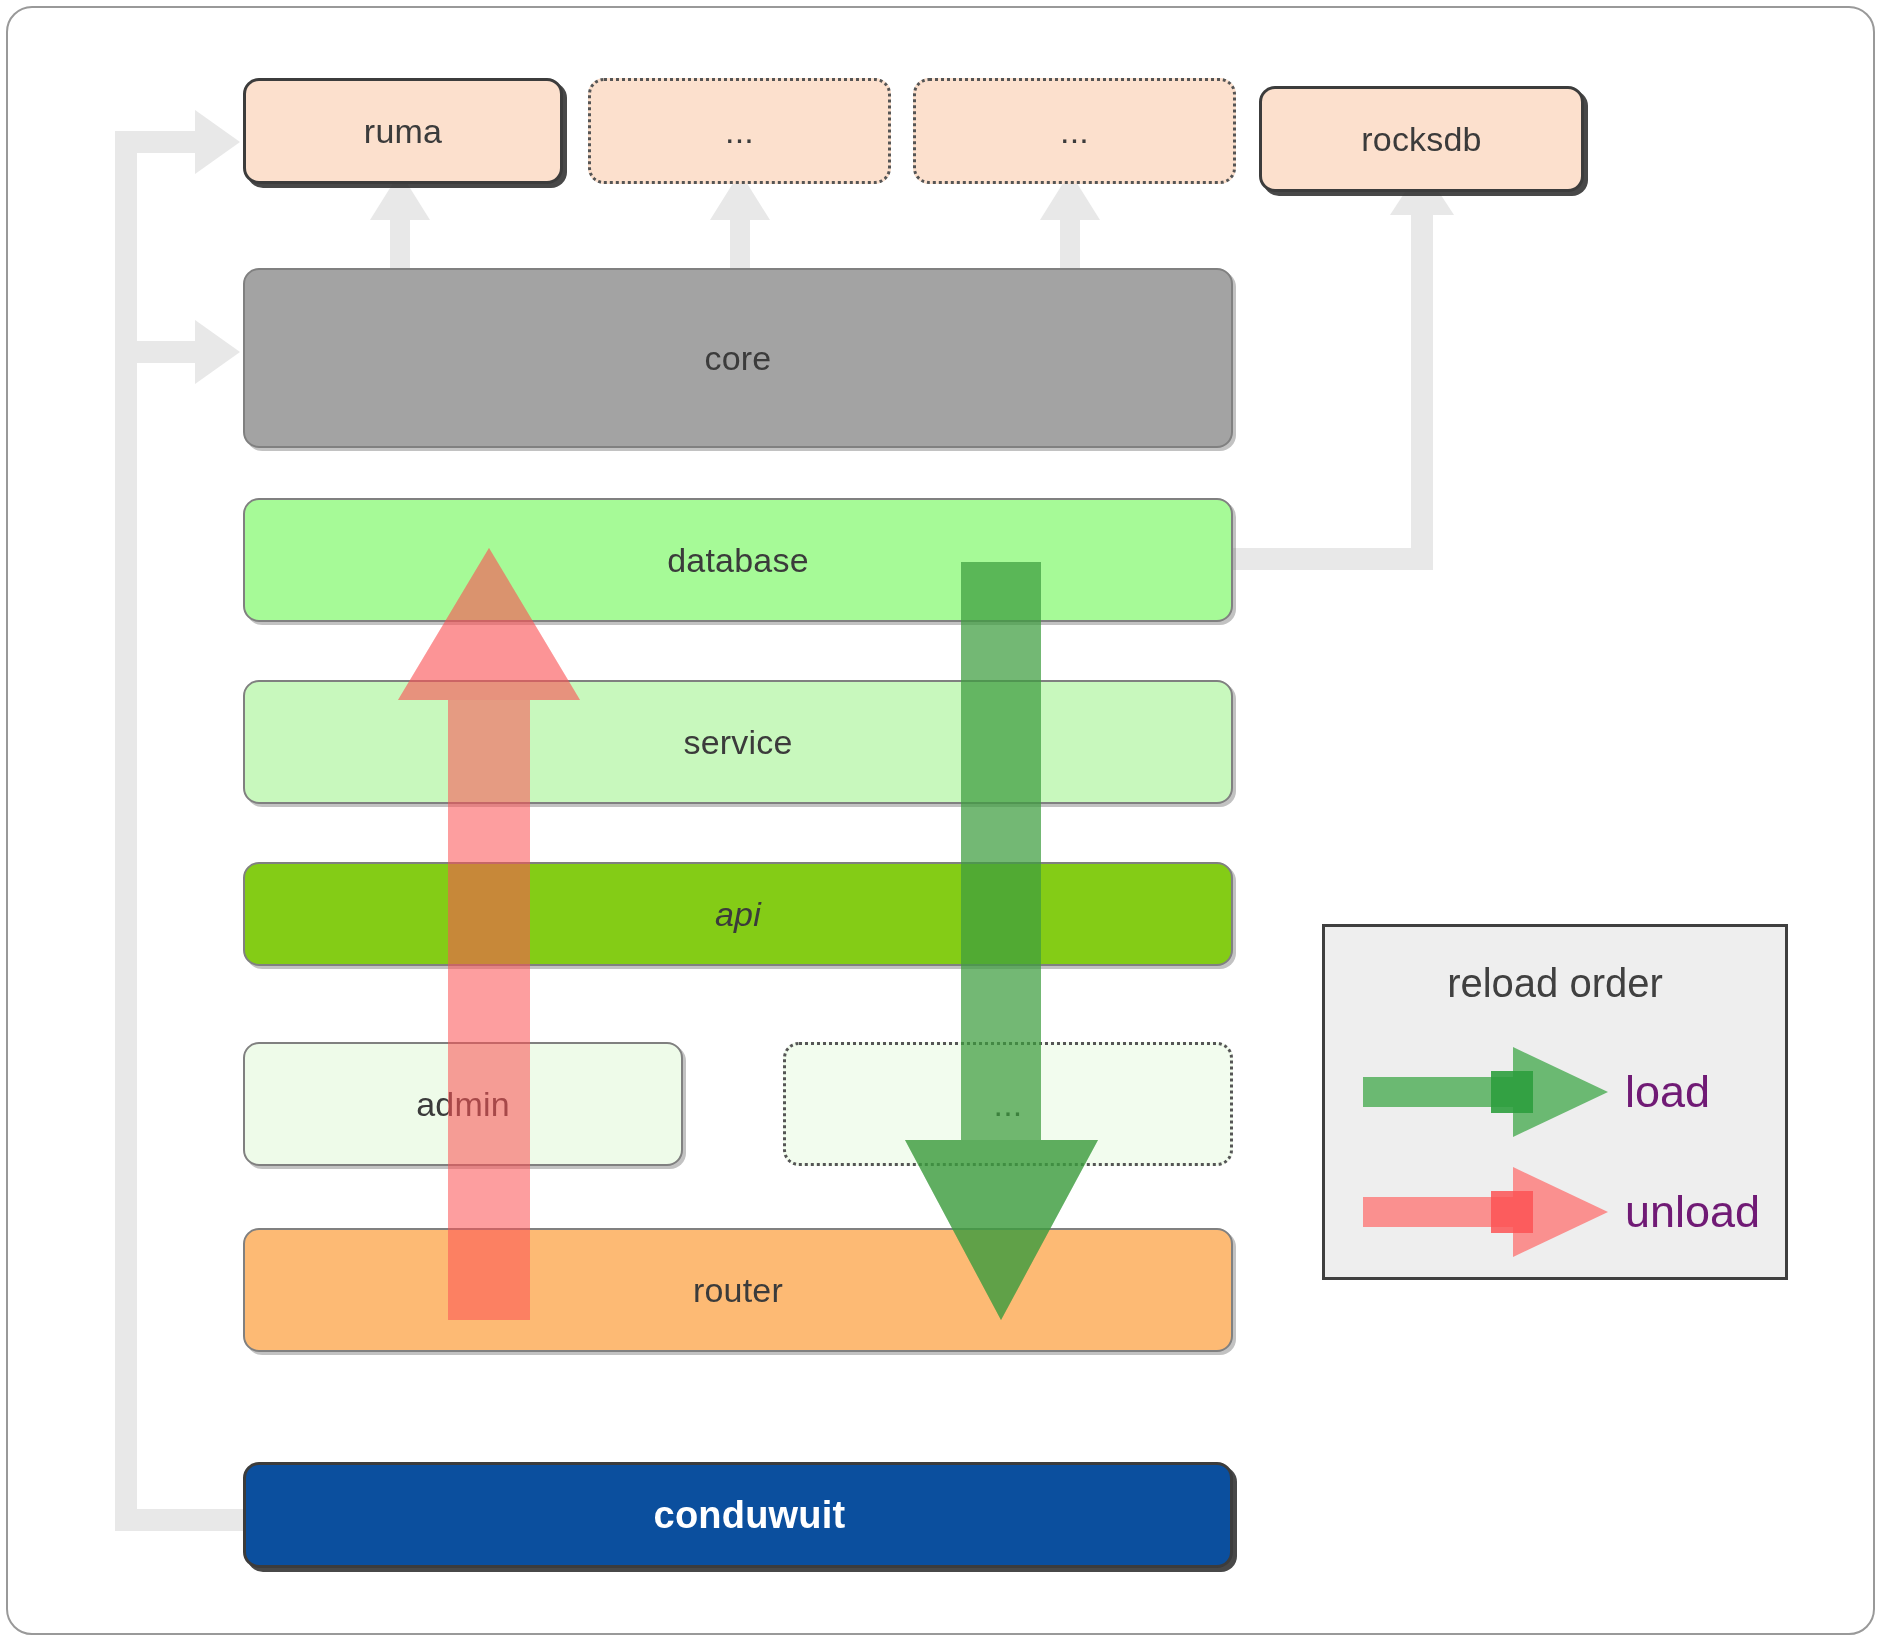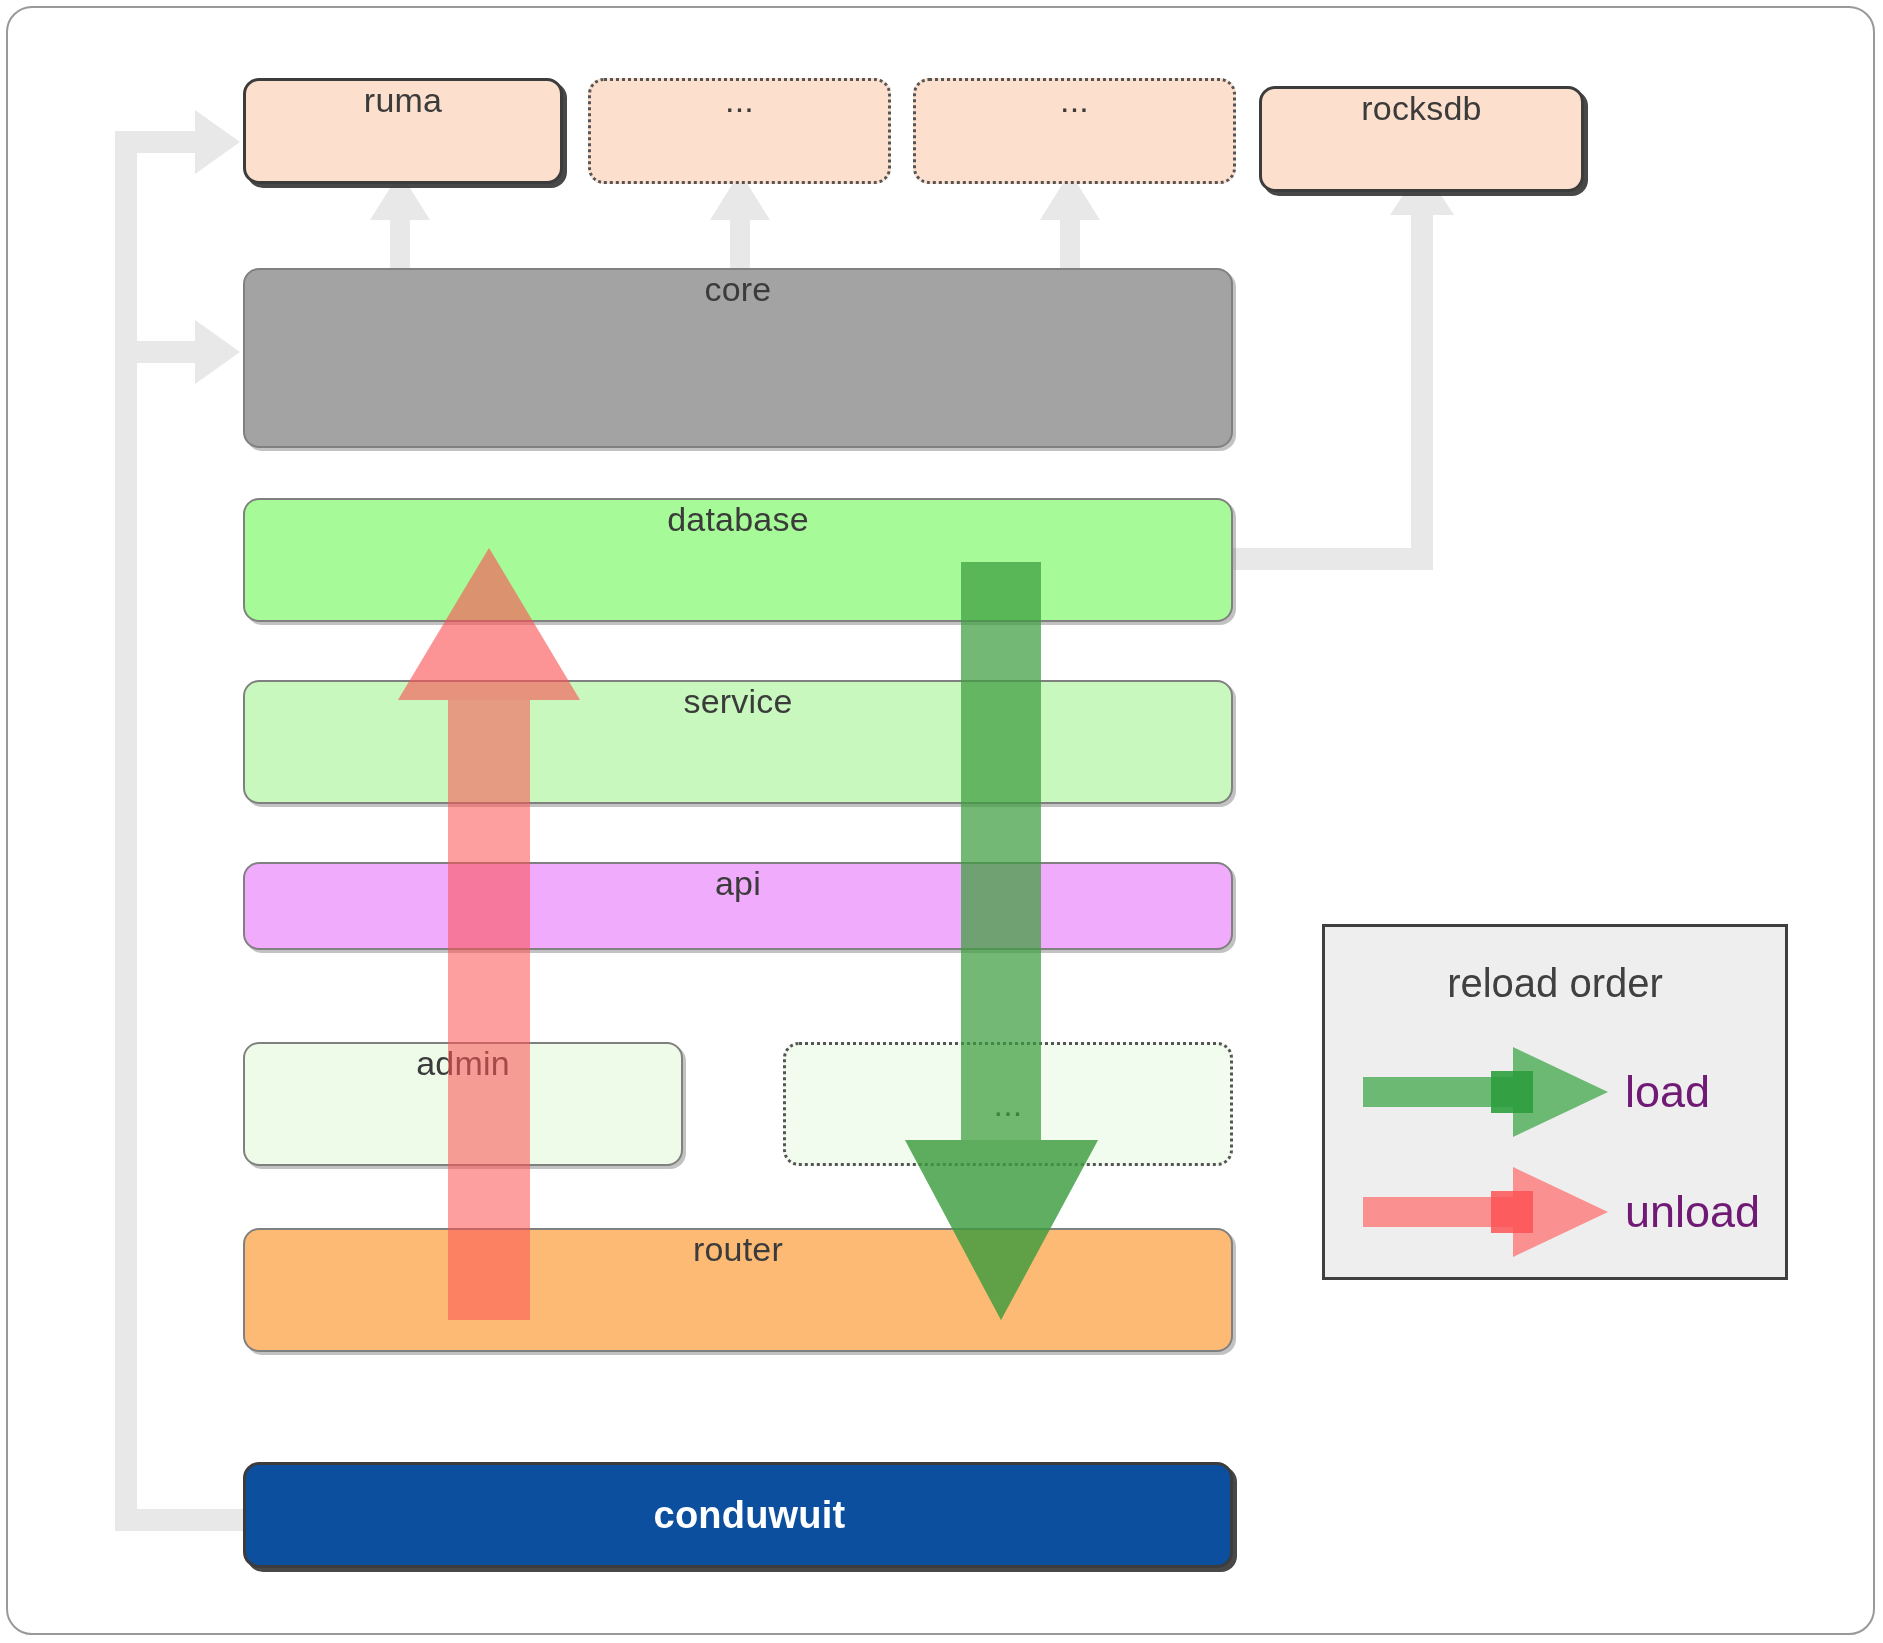--- a/index.html
+++ b/index.html
@@ -14,7 +14,7 @@
 
   .box{
     position:absolute;box-sizing:border-box;
-    display:flex;justify-content:center;
+    display:flex;align-items:center;justify-content:center;
     border-radius:14px;
     font-size:34px;color:#3b3b3b;
     letter-spacing:.2px;

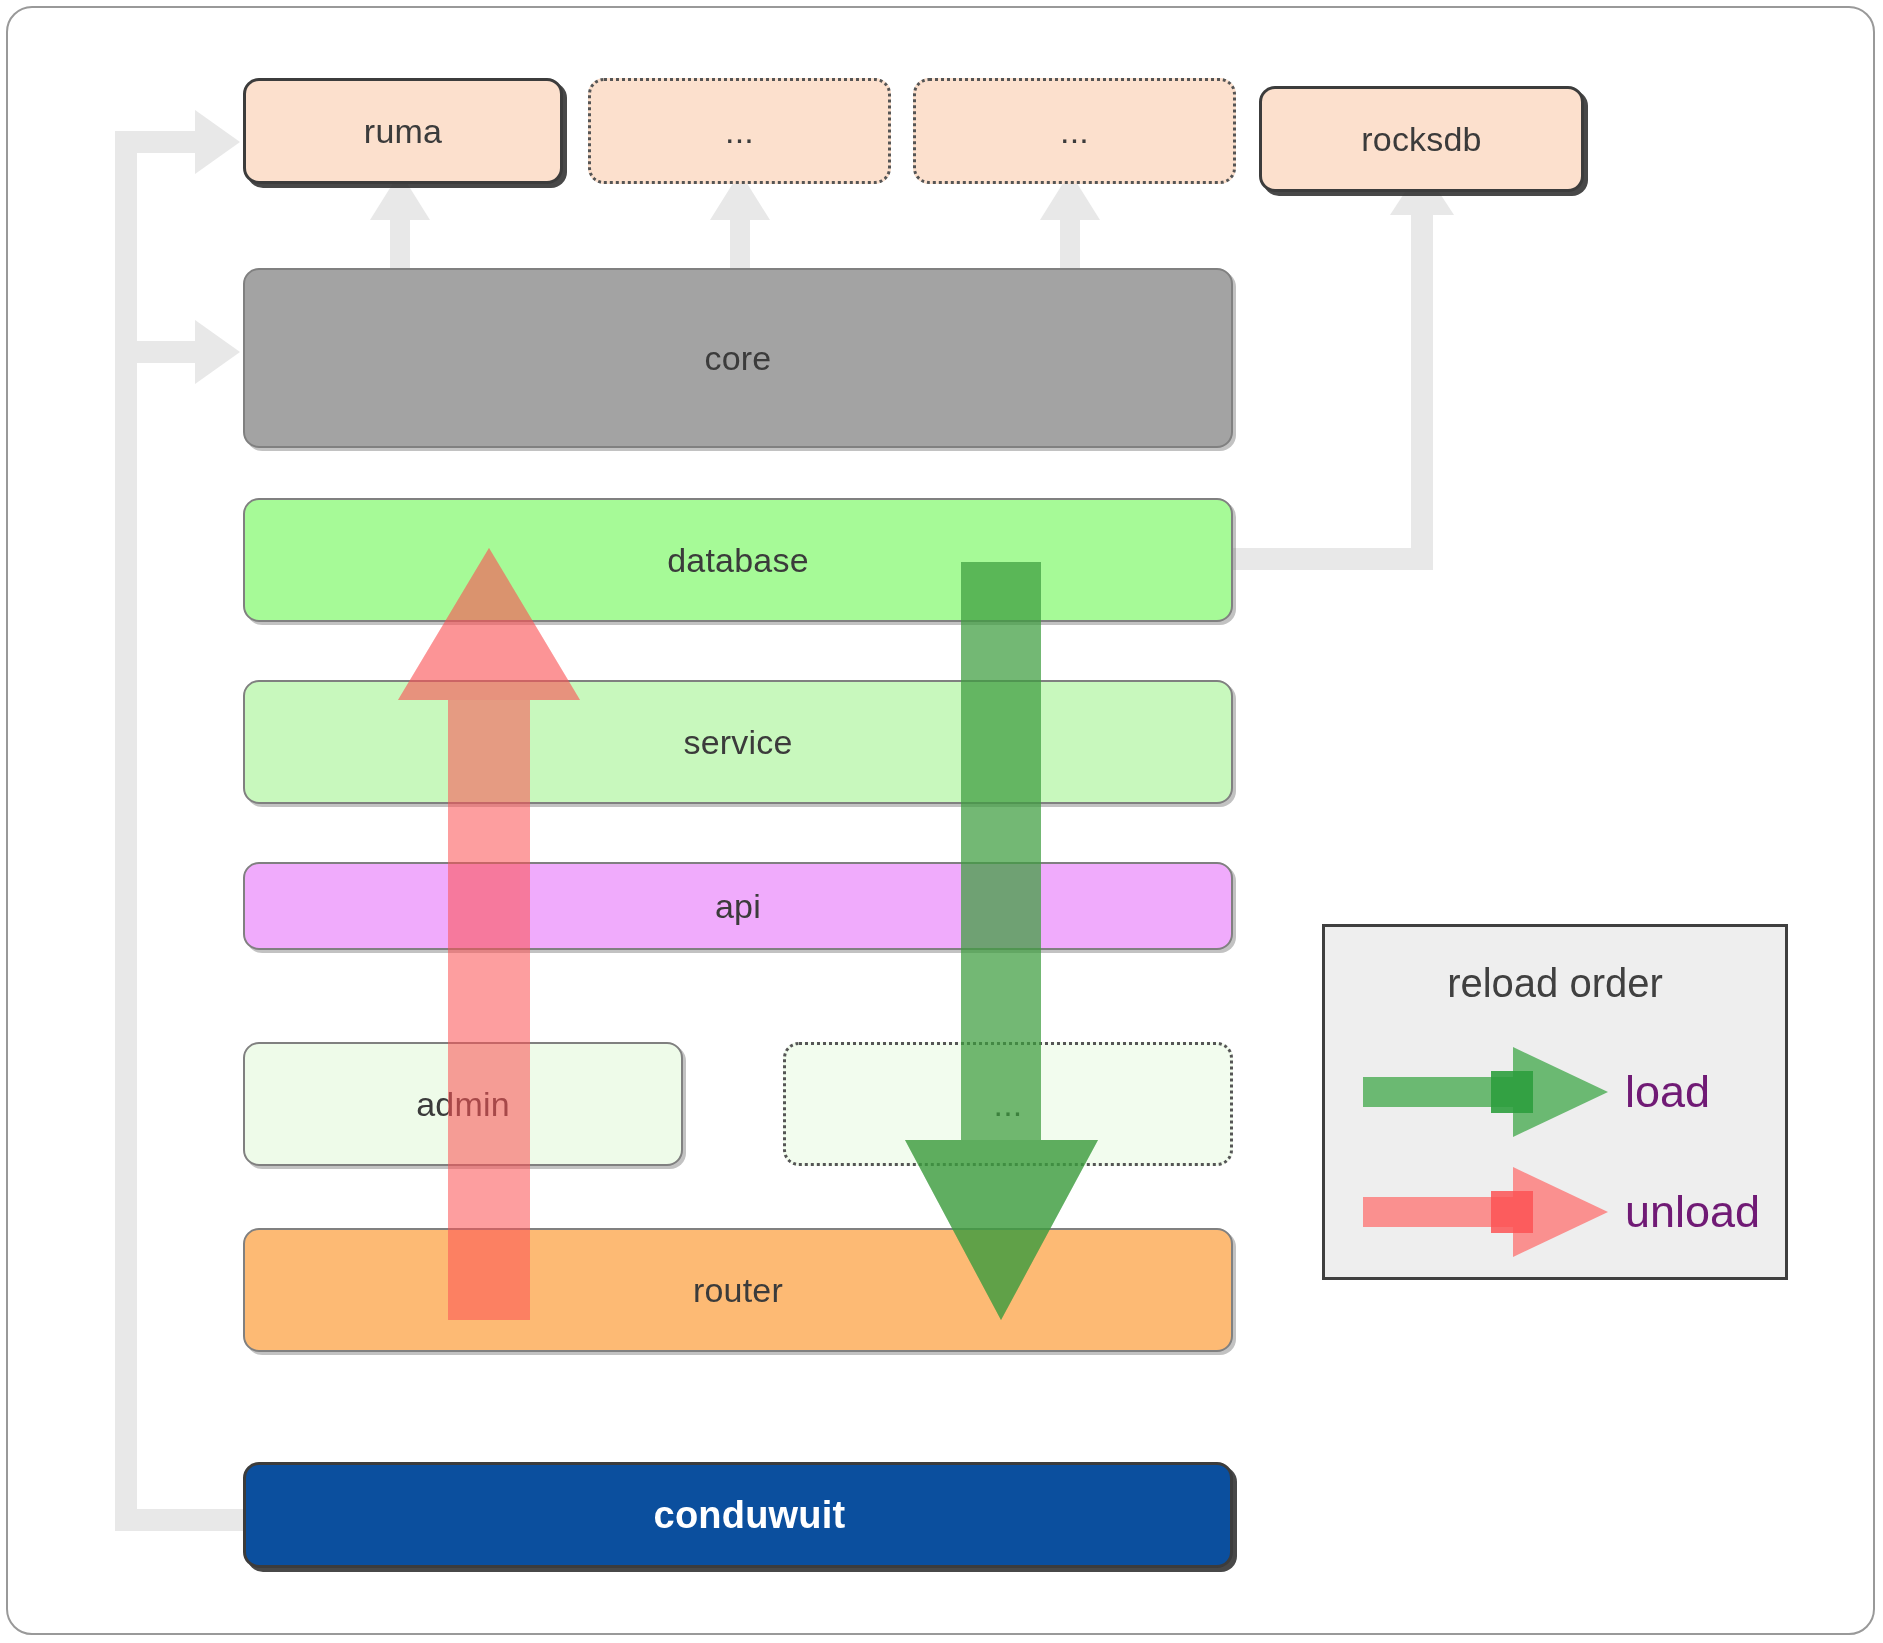--- a/index.html
+++ b/index.html
@@ -121,7 +121,7 @@
     <span class="lbl">database</span>
   </div>
 
-  <div class="box stack-box solid shadow" style="top:862px;height:88px;background:#f0abfc;">
+  <div class="box stack-box solid shadow" style="top:862px;height:104px;background:#84cc16;font-style:italic;">
     <span class="lbl">api</span>
   </div>
 

